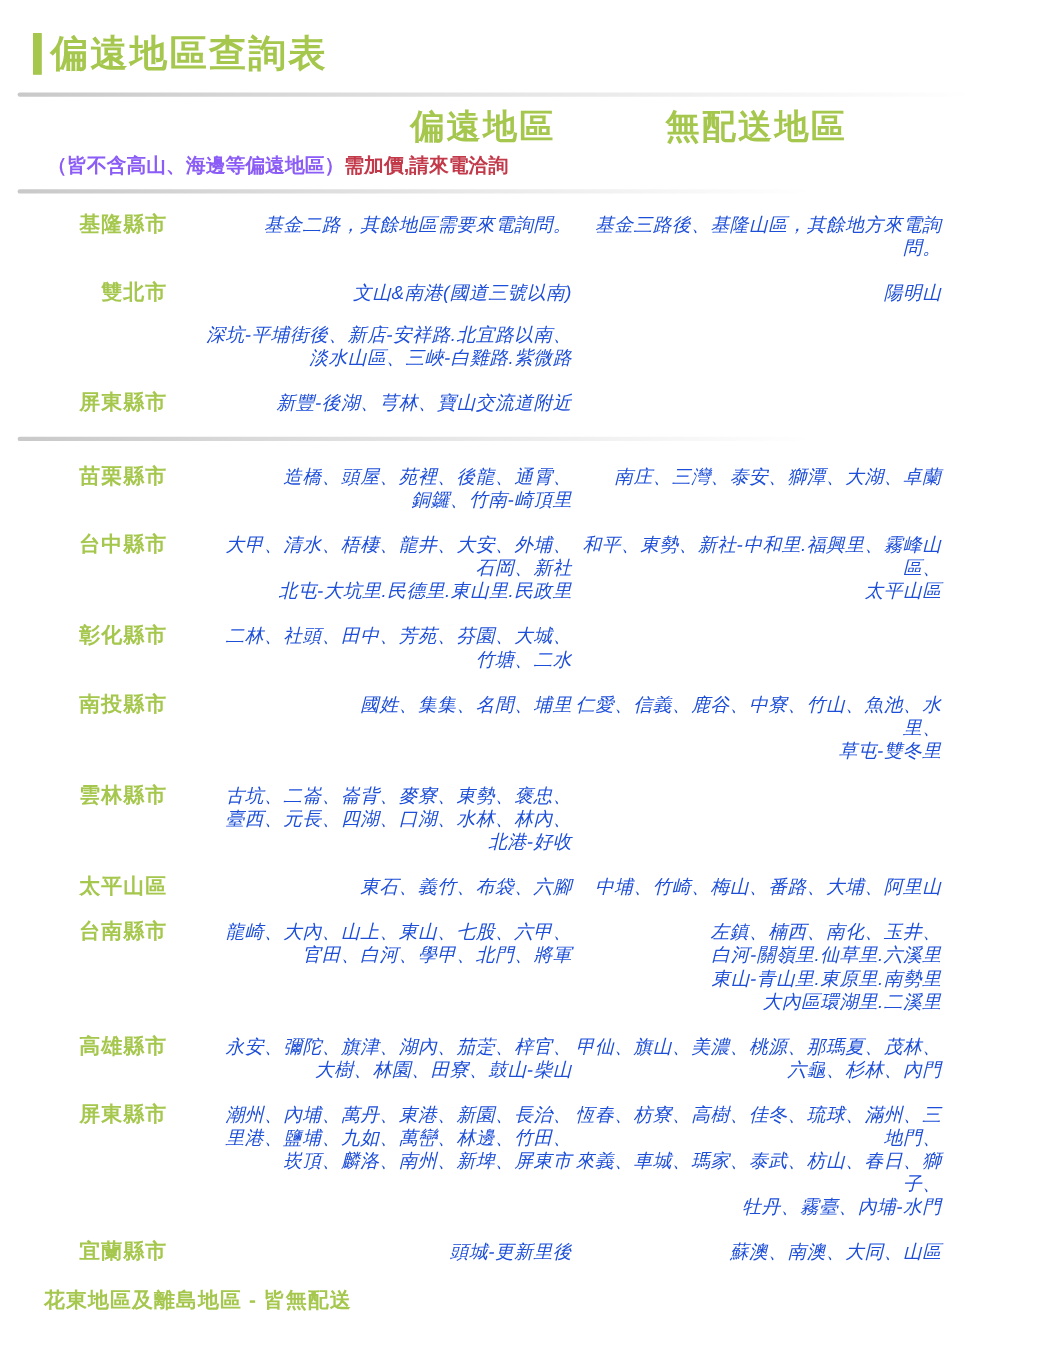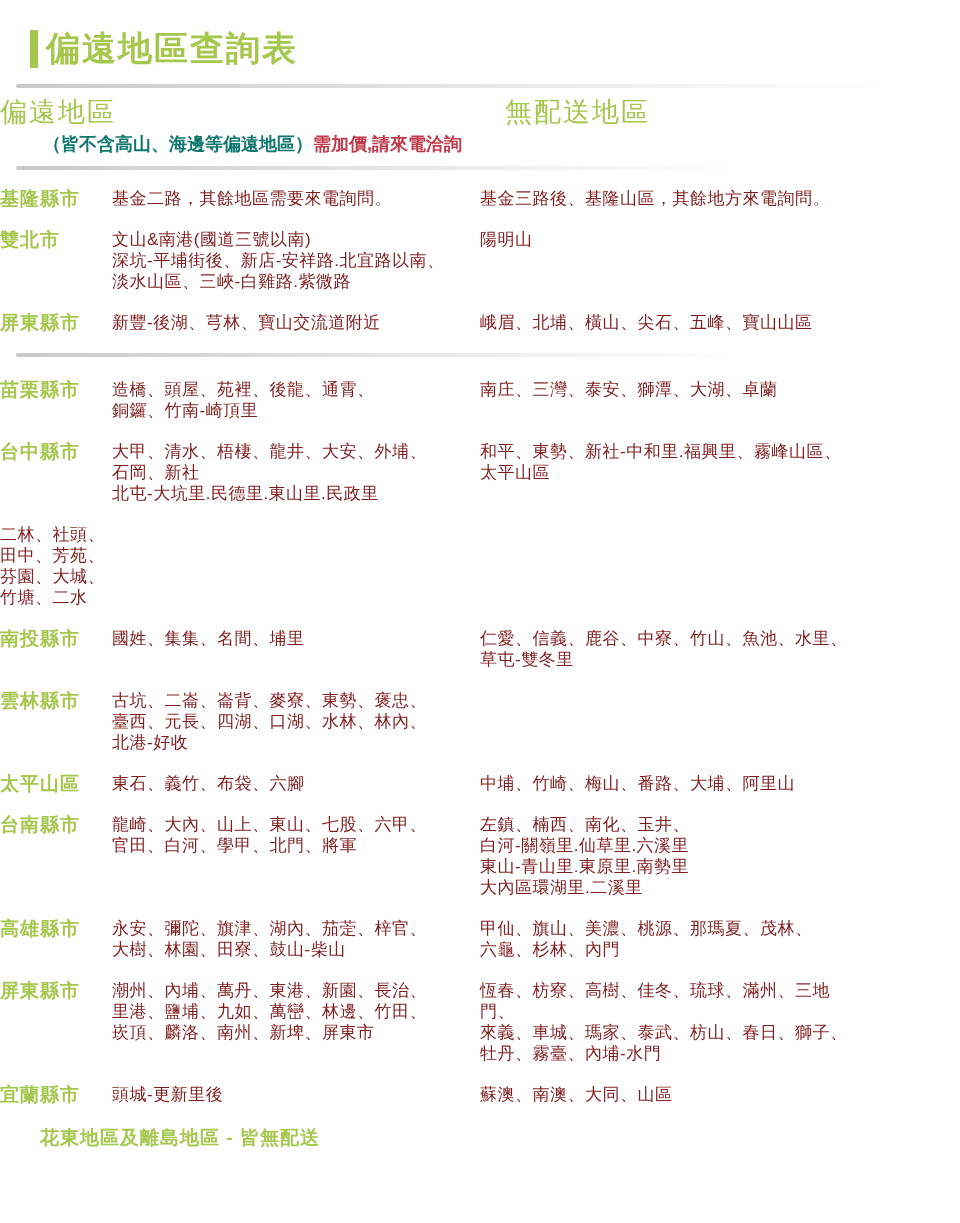--- a/index.html
+++ b/index.html
@@ -50,9 +50,9 @@
     margin-top: 6px;
   }
   .col-header {
-    text-align: left;
-    font-size: 27px;
-    font-weight: normal;
+    text-align: right;
+    font-size: 31px;
+    font-weight: bold;
     color: #a5c74d;
     letter-spacing: 2px;
   }

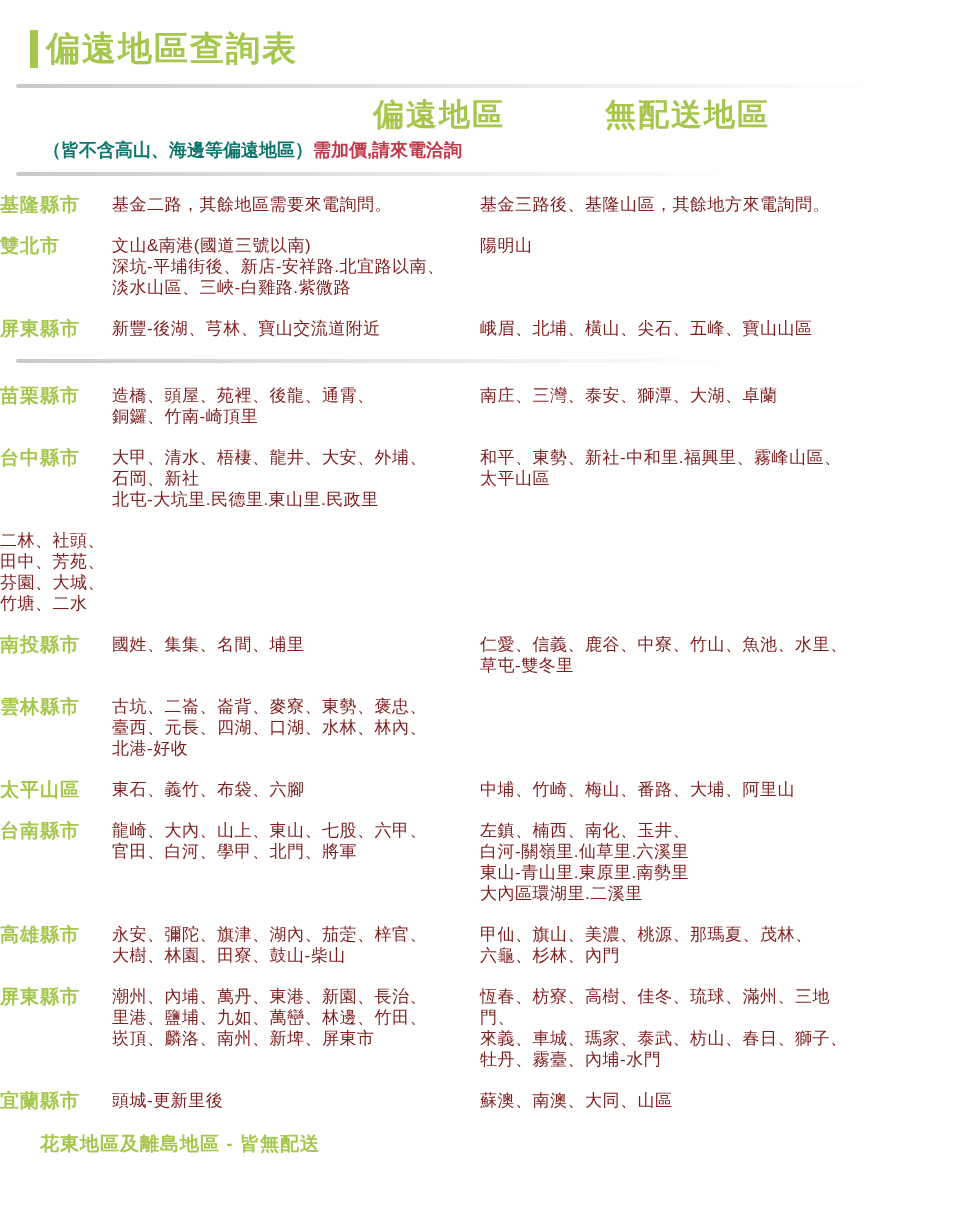--- a/index.html
+++ b/index.html
@@ -67,7 +67,7 @@
     margin-top: 2px;
     white-space: nowrap;
   }
-  .sub-gray { color: #0f766e; }
+  .sub-gray { color: #8b5cf6; }
   .sub-red  { color: #c23a4a; }
 
   

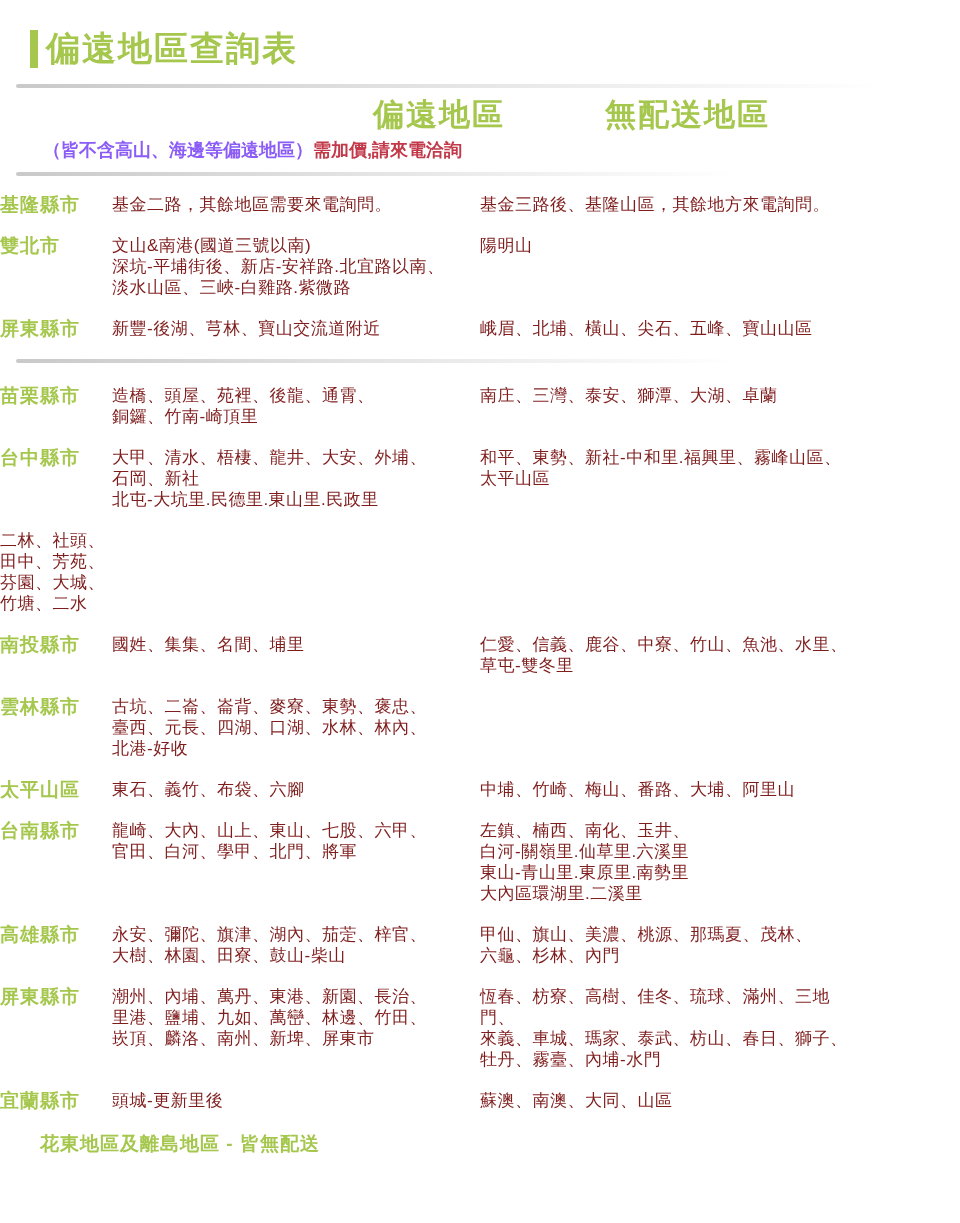--- a/index.html
+++ b/index.html
@@ -75,9 +75,11 @@
   .row {
     display: grid;
     grid-template-columns: 112px 368px 1fr;
+    padding-left: 40px;
     margin-bottom: 20px;
     font-size: 17px;
     line-height: 21px;
+    text-align: right;
   }
   .county {
     color: #a5c74d;

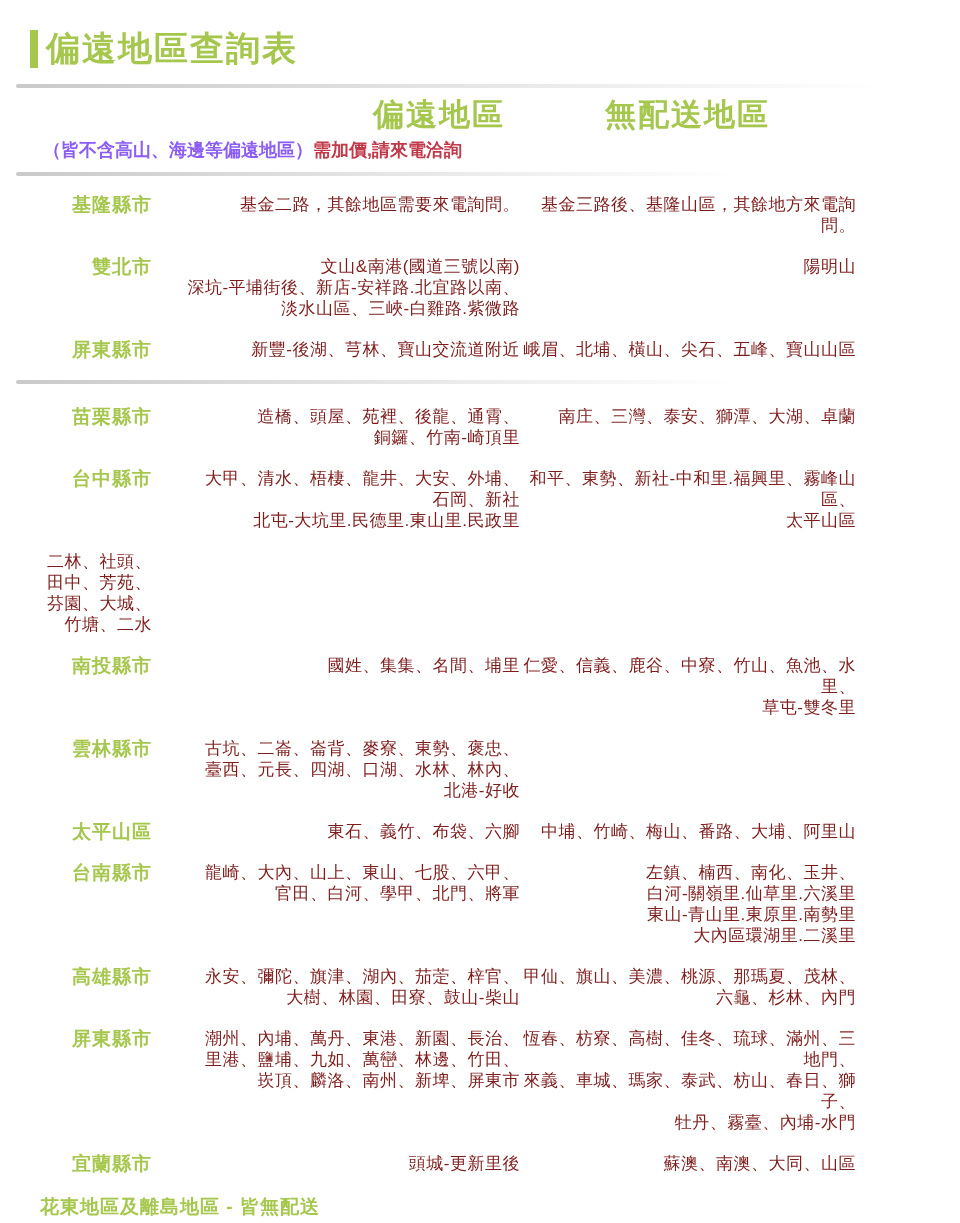--- a/index.html
+++ b/index.html
@@ -87,7 +87,7 @@
     font-size: 19px;
     letter-spacing: 1px;
   }
-  .cell { color: #7f1d1d; letter-spacing: 0.5px; }
+  .cell { color: #1d4ed8; letter-spacing: 0.5px; font-style: italic; }
   .cell .para { margin: 0; white-space: pre-line; }
   .cell .para + .para { margin-top: 0; }
 

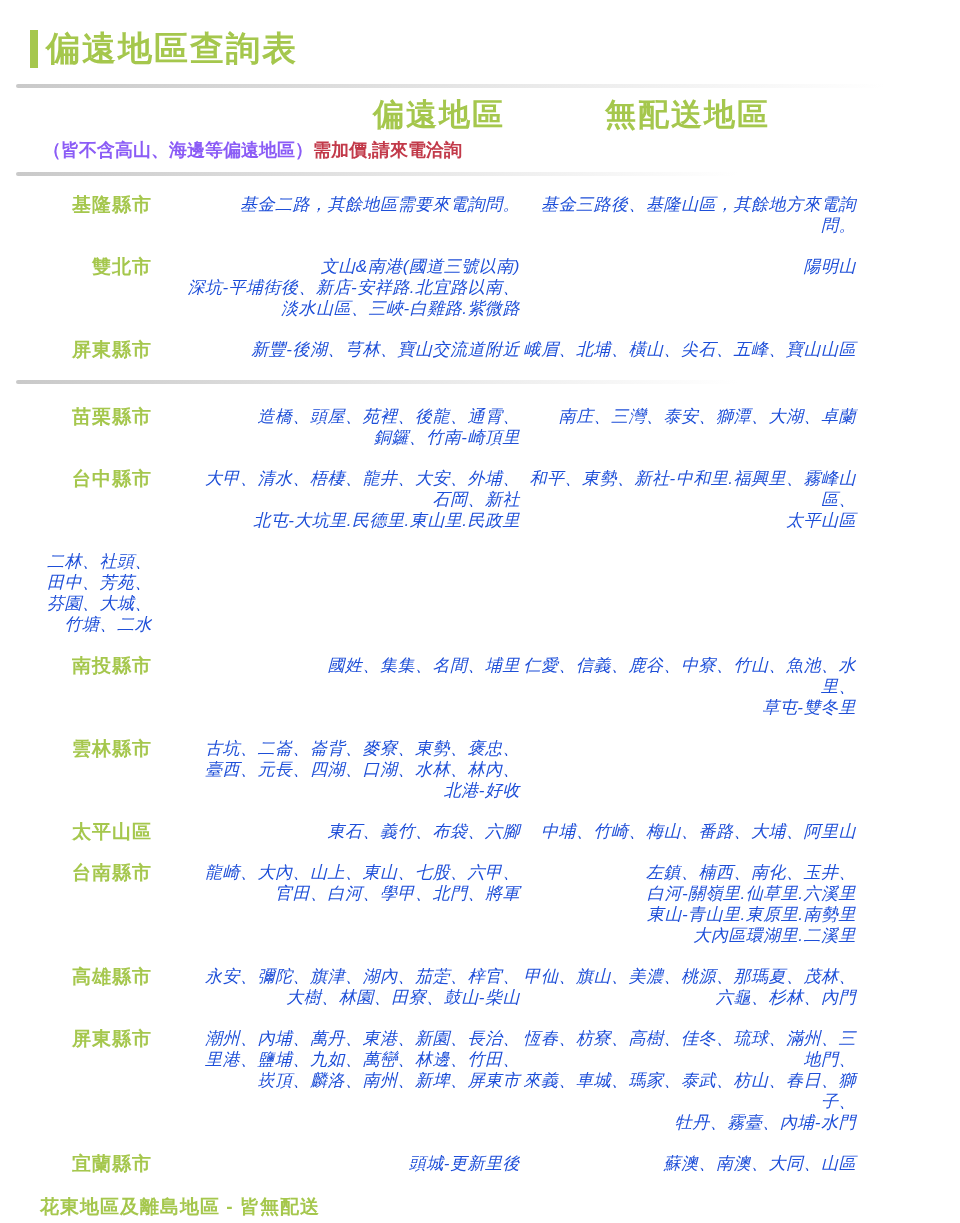--- a/index.html
+++ b/index.html
@@ -89,7 +89,7 @@
   }
   .cell { color: #1d4ed8; letter-spacing: 0.5px; font-style: italic; }
   .cell .para { margin: 0; white-space: pre-line; }
-  .cell .para + .para { margin-top: 0; }
+  .cell .para + .para { margin-top: 17px; }
 
   
   .footer {

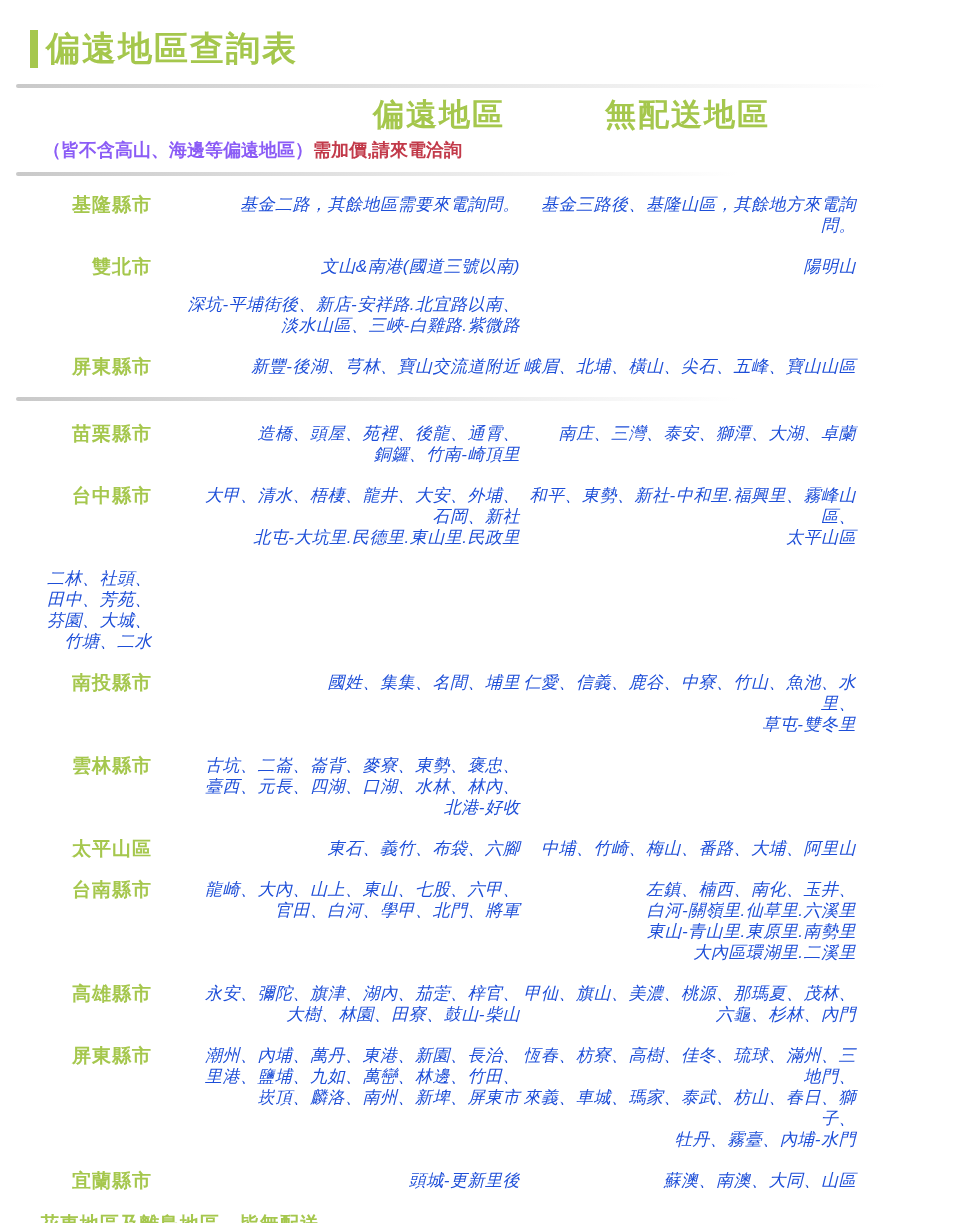--- a/index.html
+++ b/index.html
@@ -149,9 +149,6 @@
         <div class="cell">
           <p class="para">新豐-後湖、芎林、寶山交流道附近</p>
         </div>
-        <div class="cell">
-          <p class="para">峨眉、北埔、橫山、尖石、五峰、寶山山區</p>
-        </div>
       </div>
       <div class="divider divider-middle"></div>
       <div class="row">

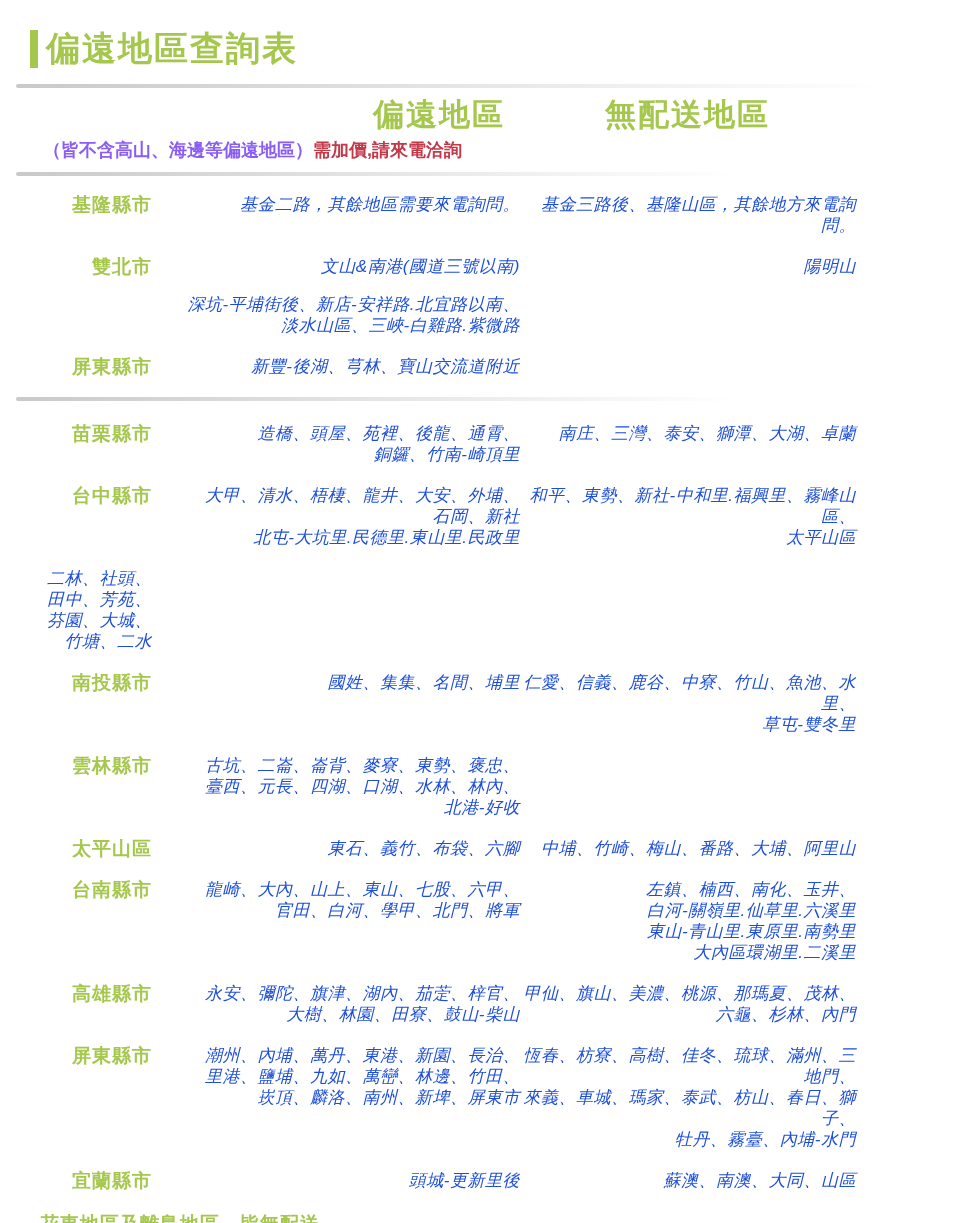--- a/index.html
+++ b/index.html
@@ -174,6 +174,7 @@
         </div>
       </div>
       <div class="row">
+        <div class="county">彰化縣市</div>
         <div class="cell">
           <p class="para">二林、社頭、田中、芳苑、芬園、大城、
 竹塘、二水</p>

